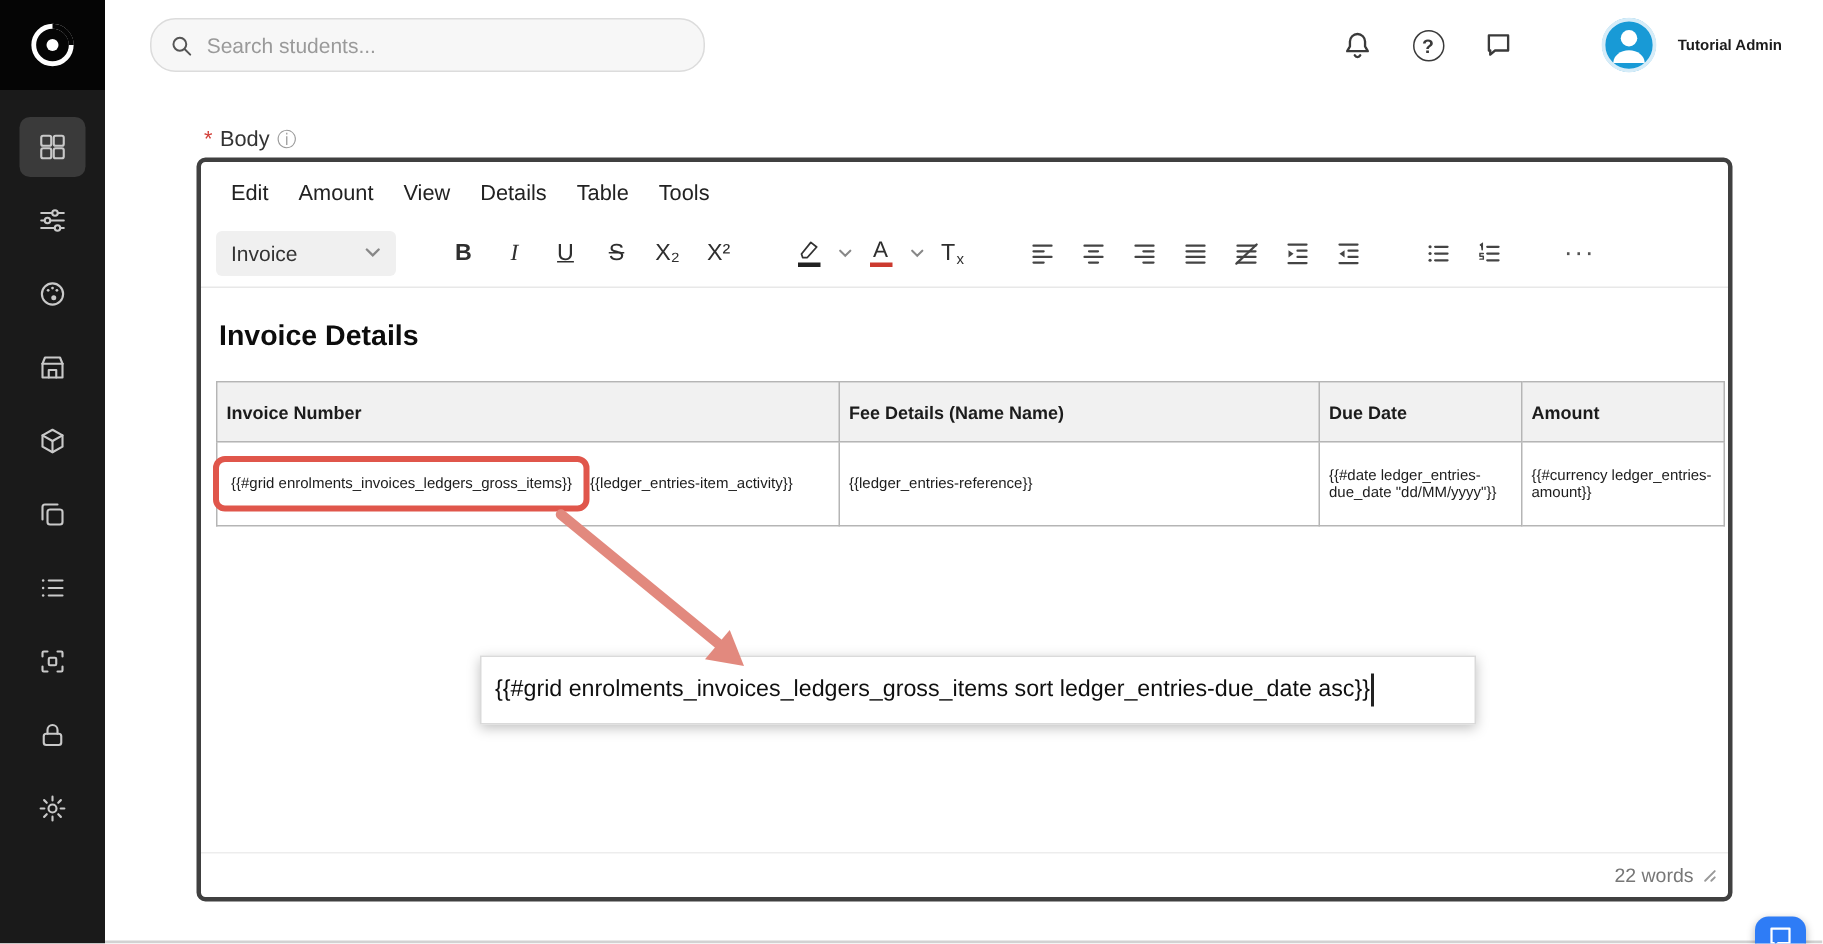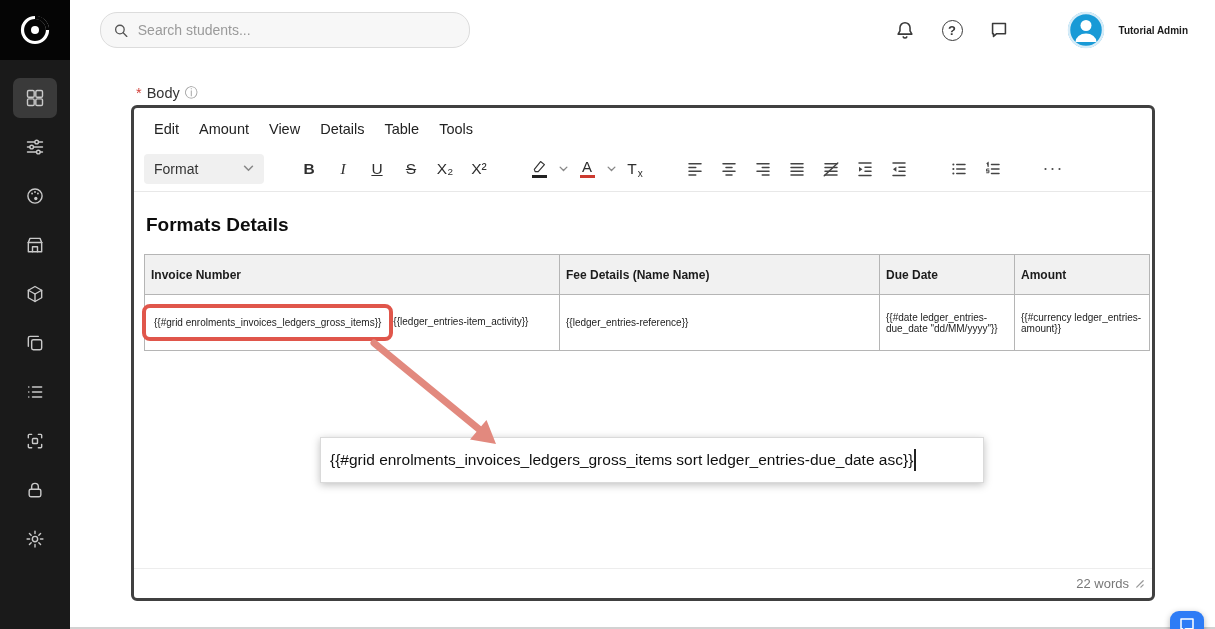--- a/index.html
+++ b/index.html
@@ -226,7 +226,7 @@
 
   <div class="toolbar">
     <div class="formats-select">
-      <span>Format</span>
+      <span>Invoice</span>
       <svg width="11" height="7" viewBox="0 0 12 8" fill="none" stroke="#888" stroke-width="1.8" stroke-linecap="round">
           <path d="M1.5 1.5 L6 6 L10.5 1.5"></path>
         </svg>

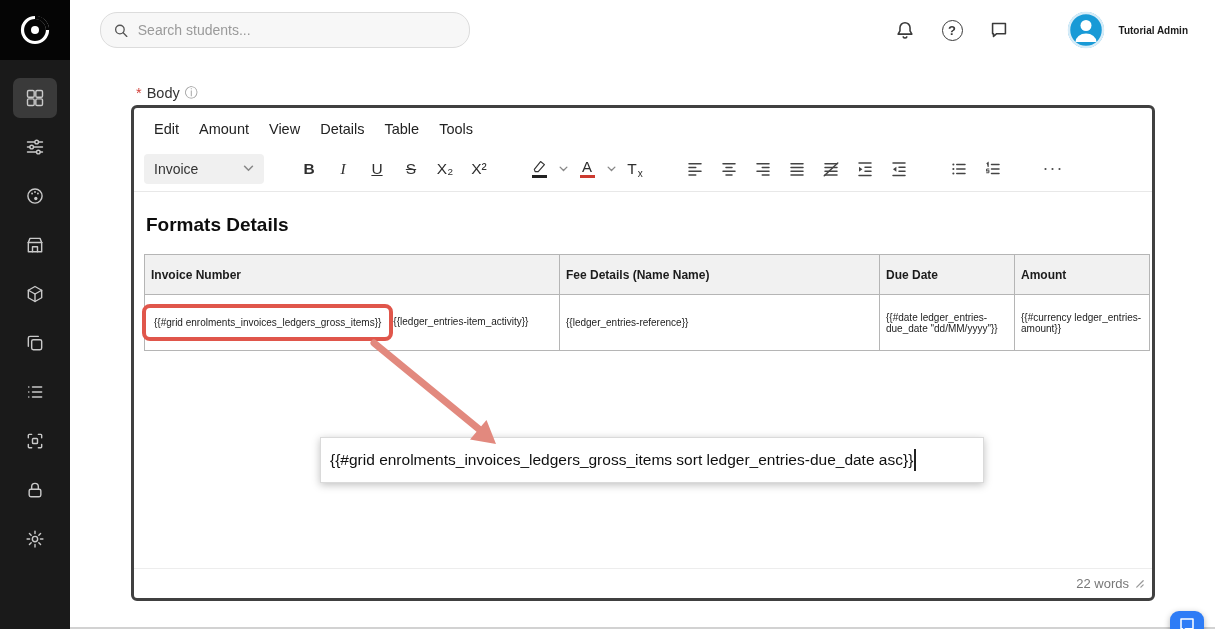--- a/index.html
+++ b/index.html
@@ -348,7 +348,7 @@
   </div>
 
   <div class="content">
-    <div class="doc-heading">Formats Details</div>
+    <div class="doc-heading">Invoice Details</div>
 
     <table class="doc-table">
       <colgroup>

